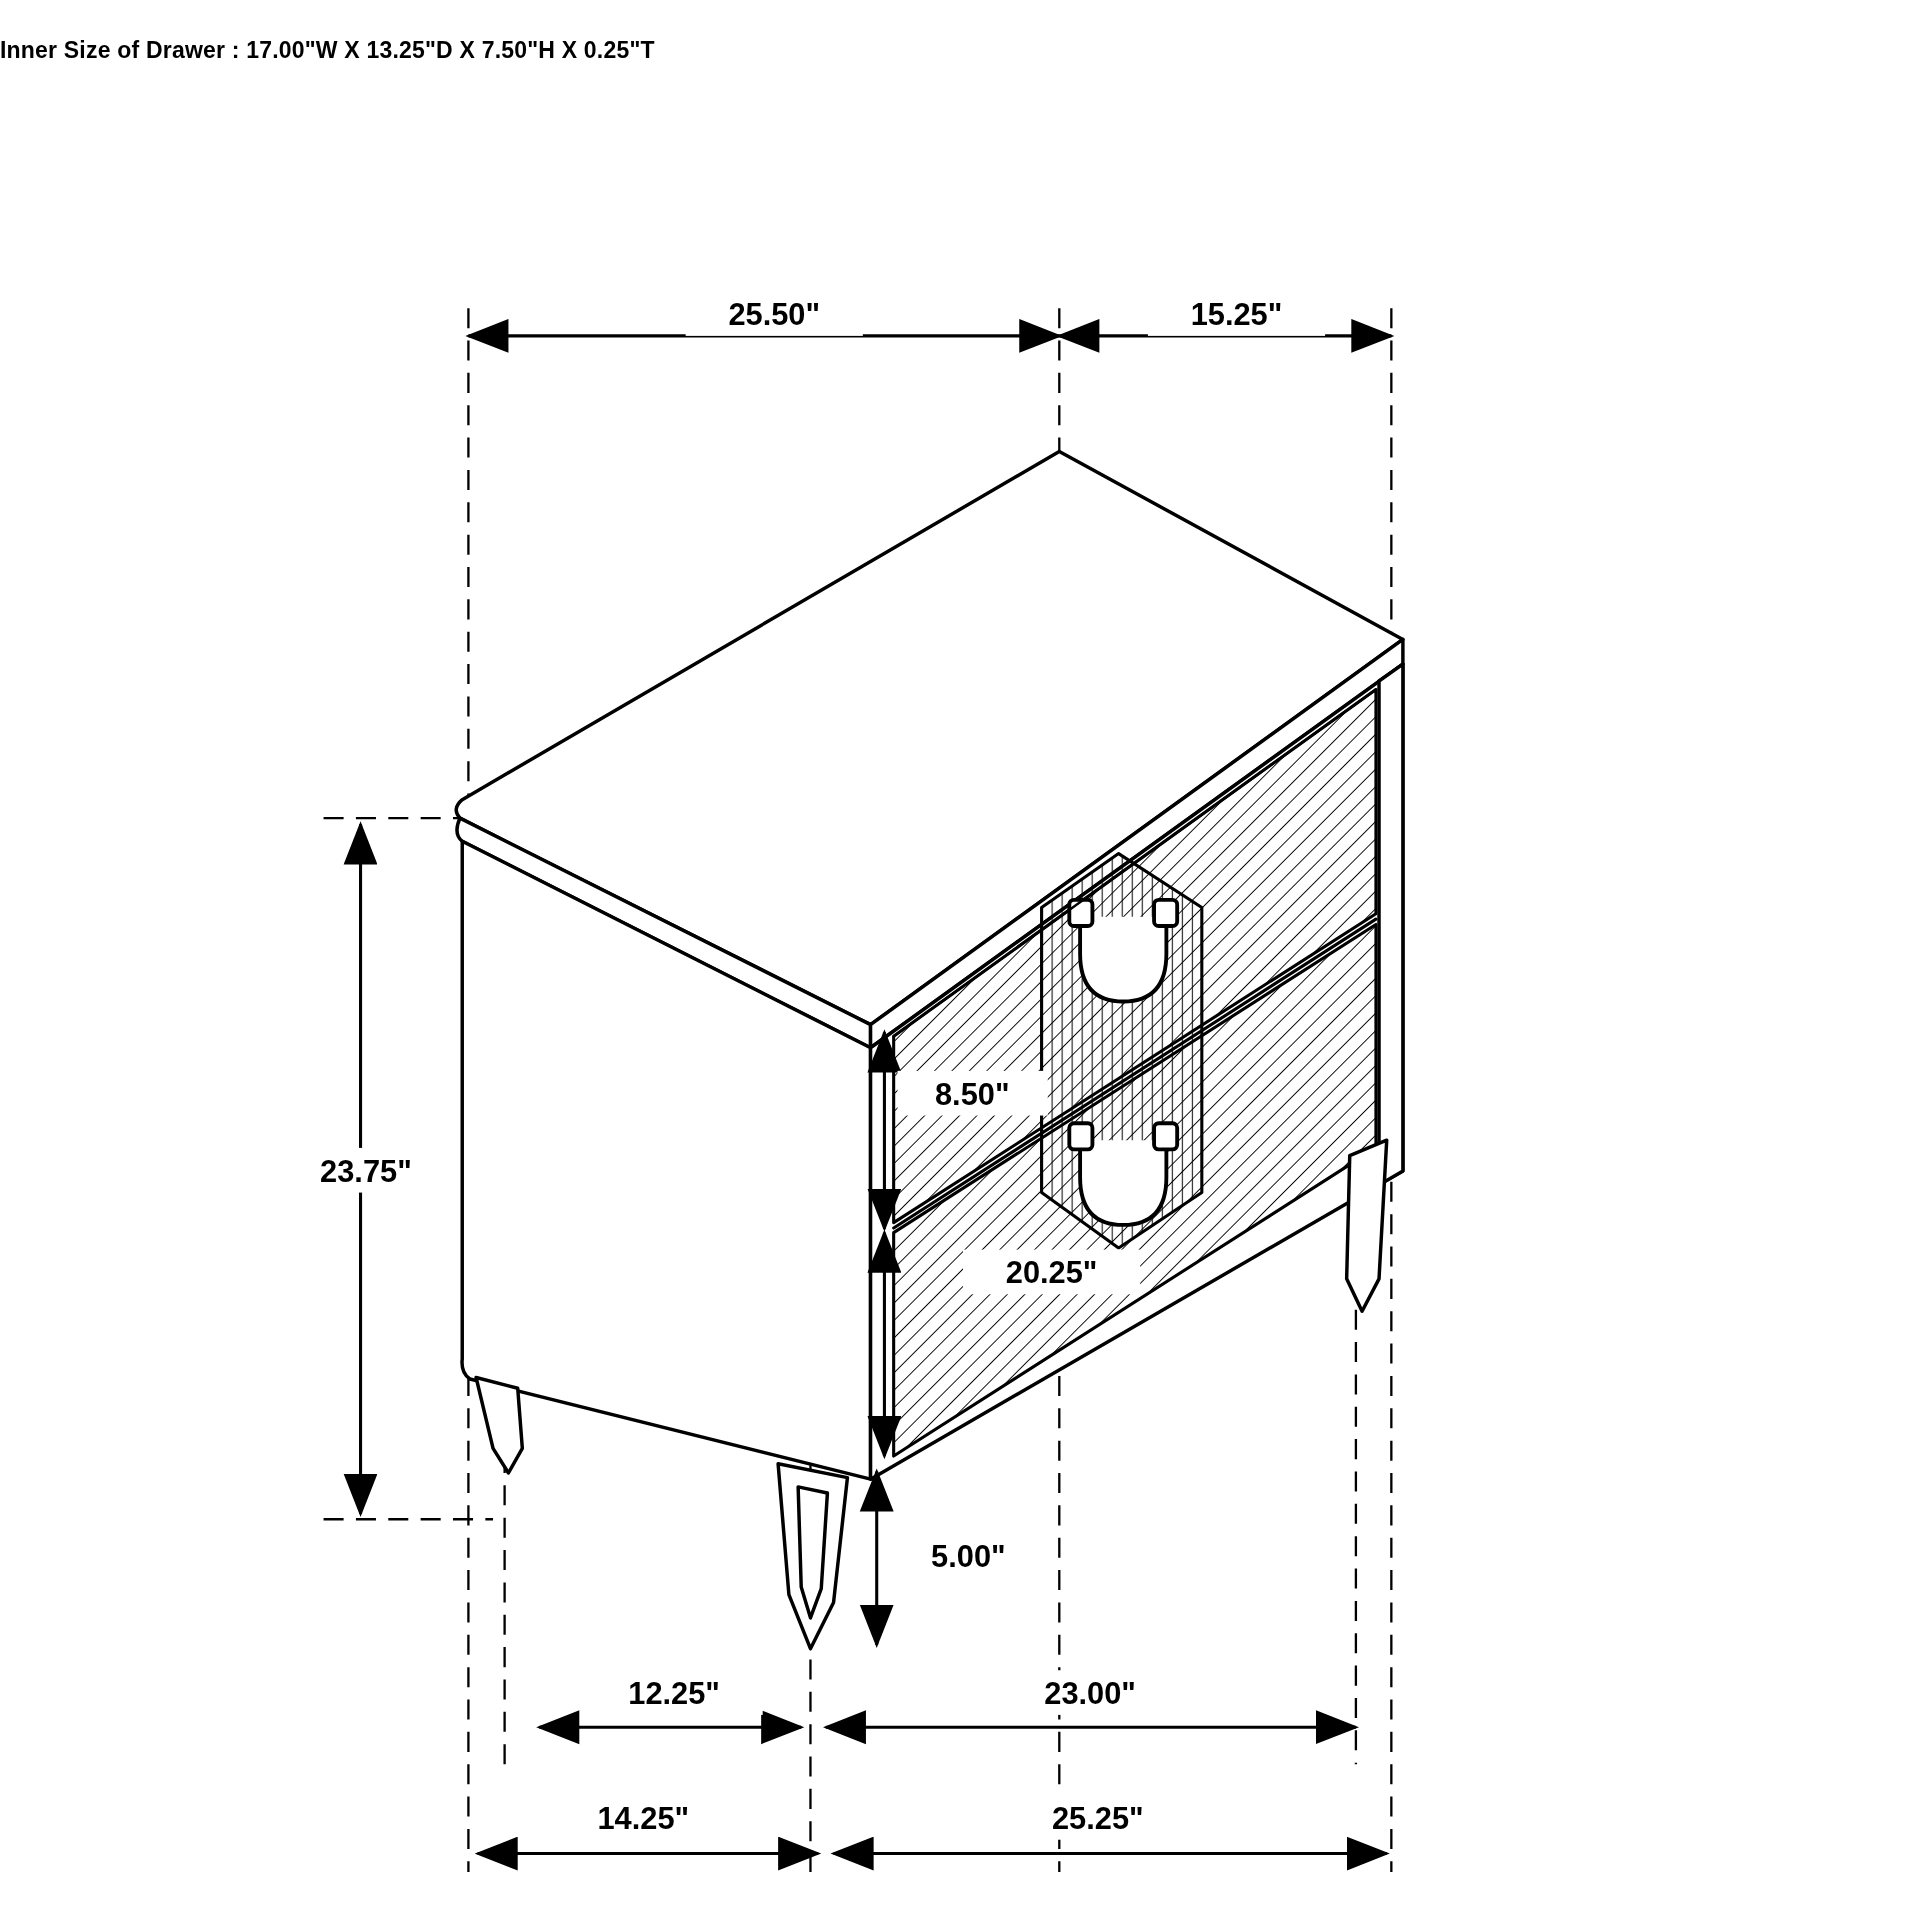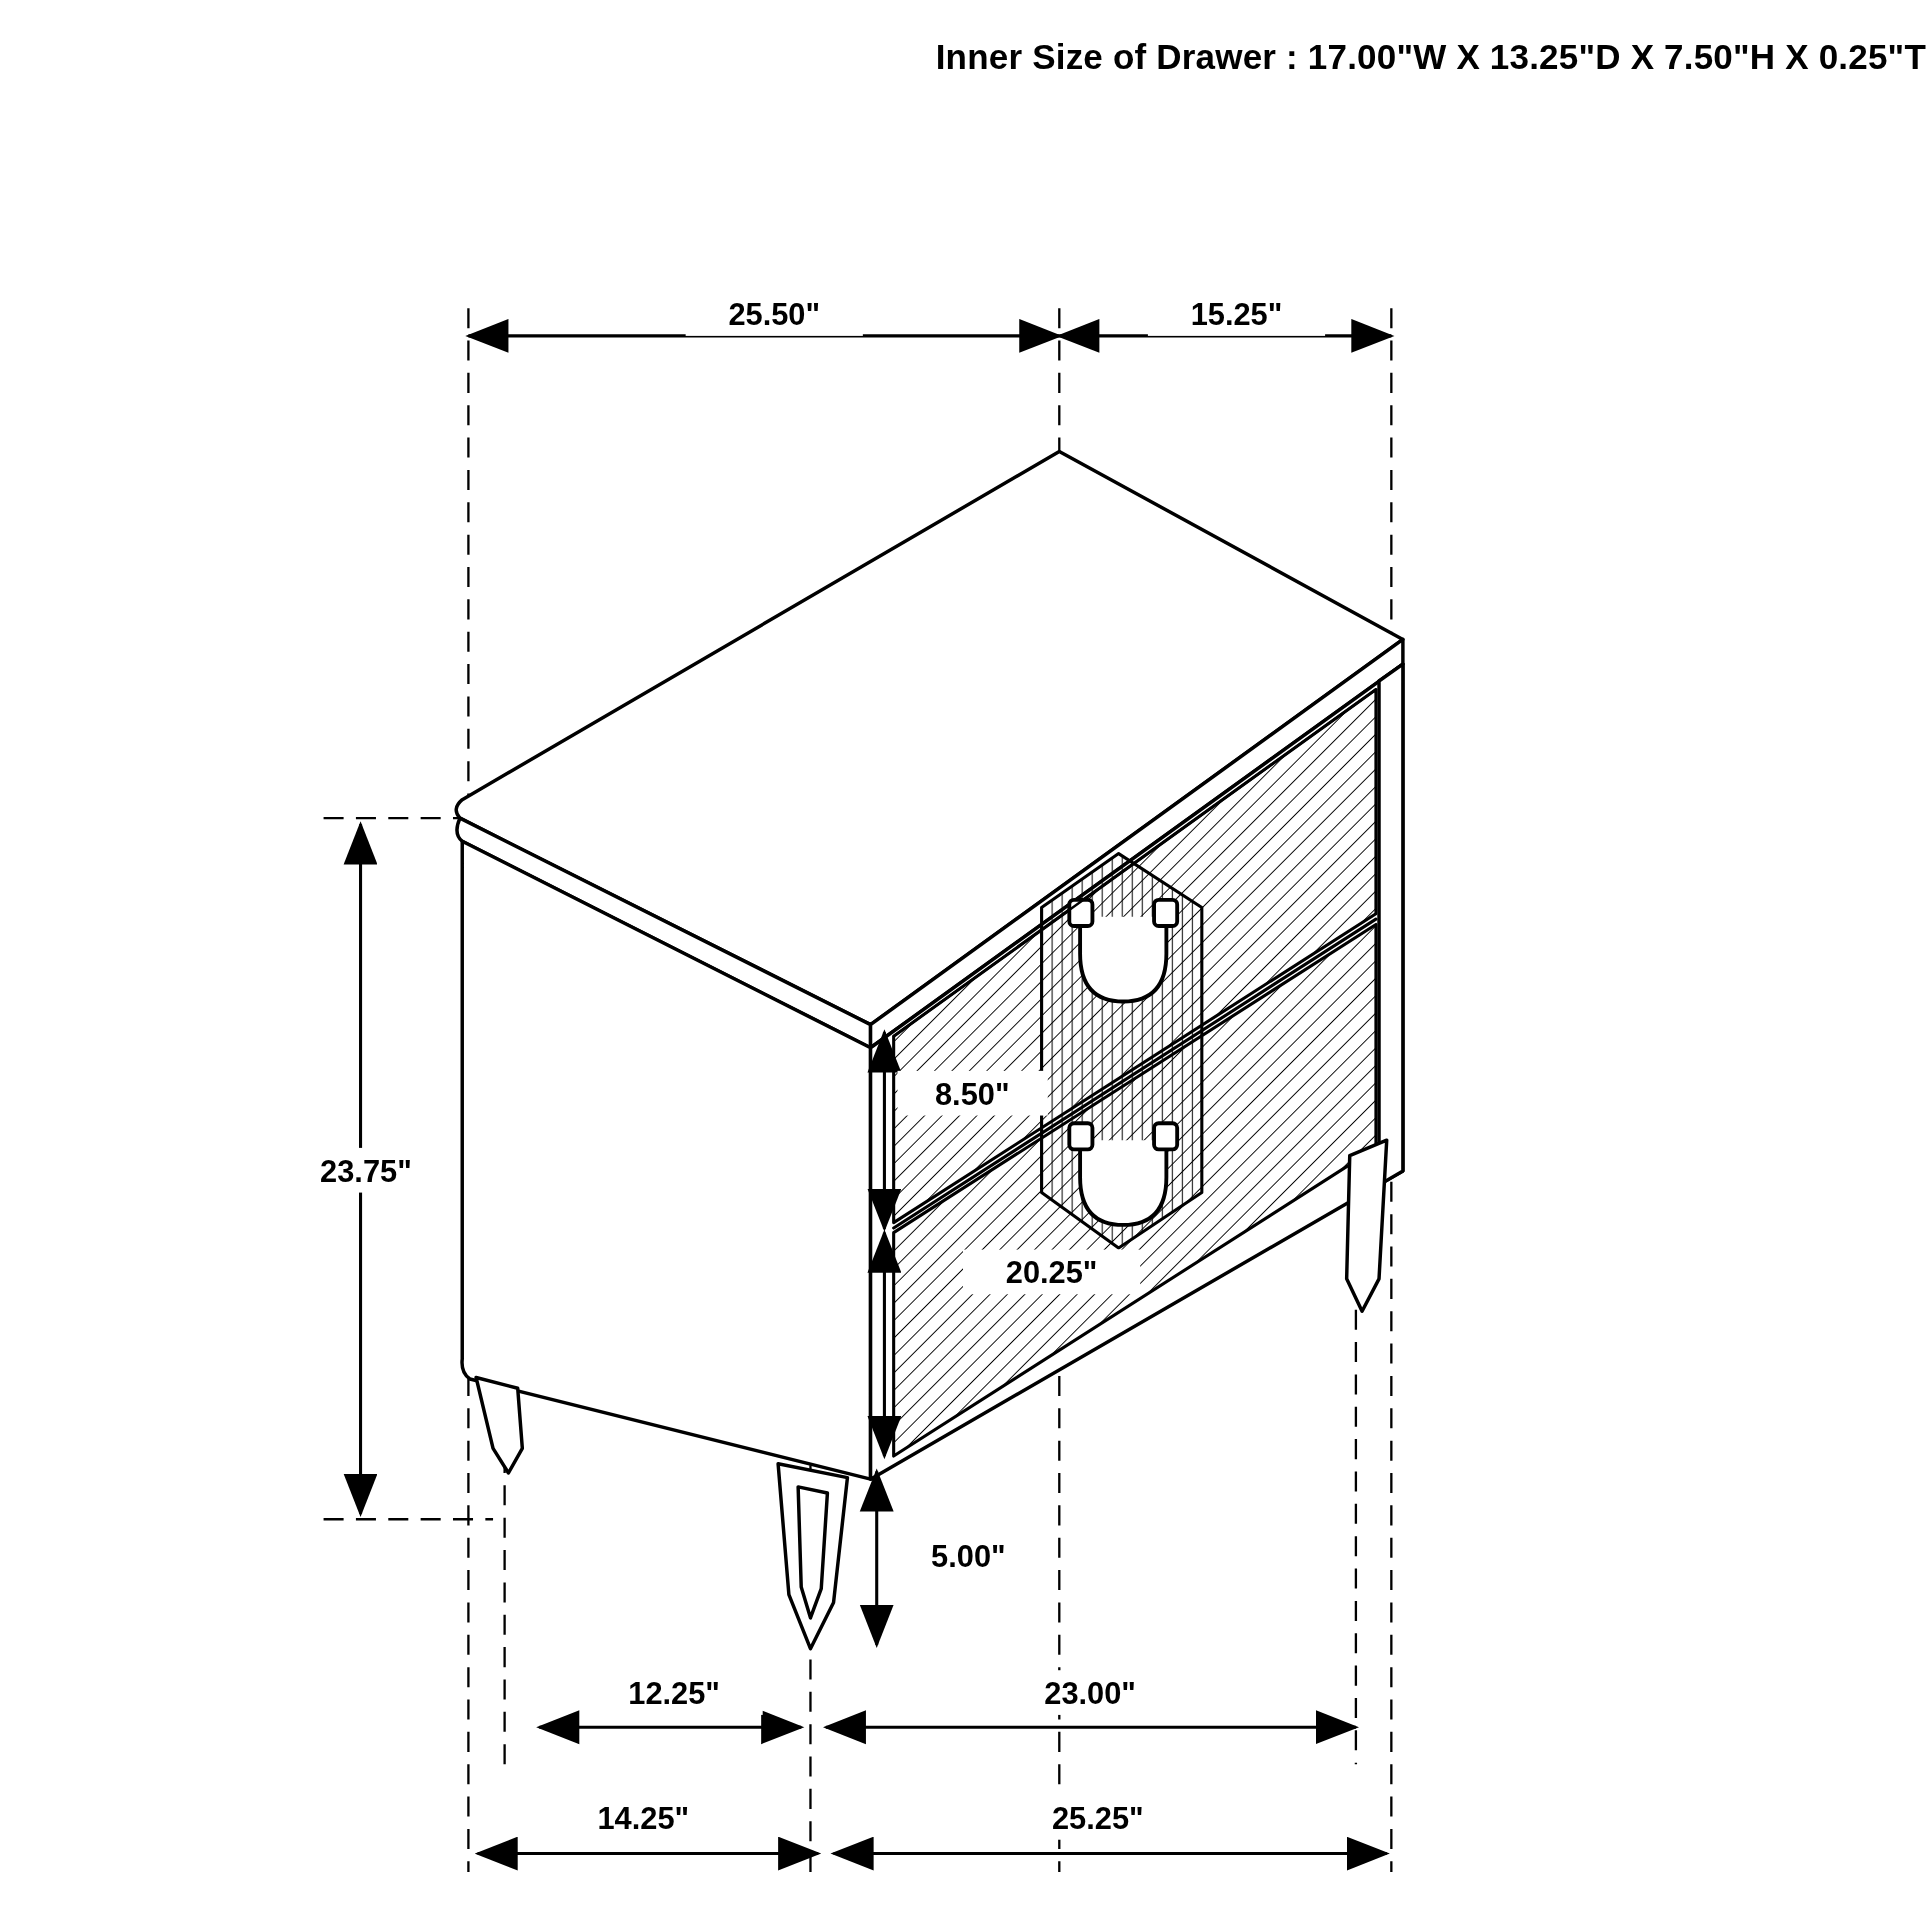--- a/index.html
+++ b/index.html
@@ -24,8 +24,8 @@
     left: 0;
     top: 37px;
     width: 1926px;
-    text-align: right;
-    font-size: 35px;
+    text-align: left;
+    font-size: 23px;
     font-weight: bold;
     letter-spacing: 0.2px;
   }

